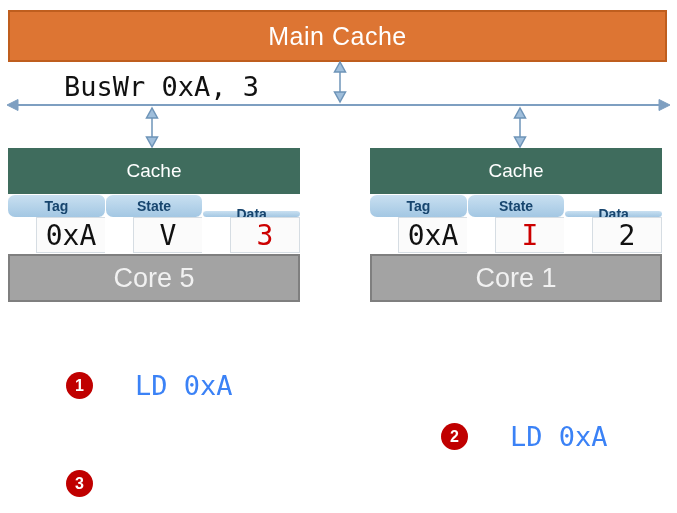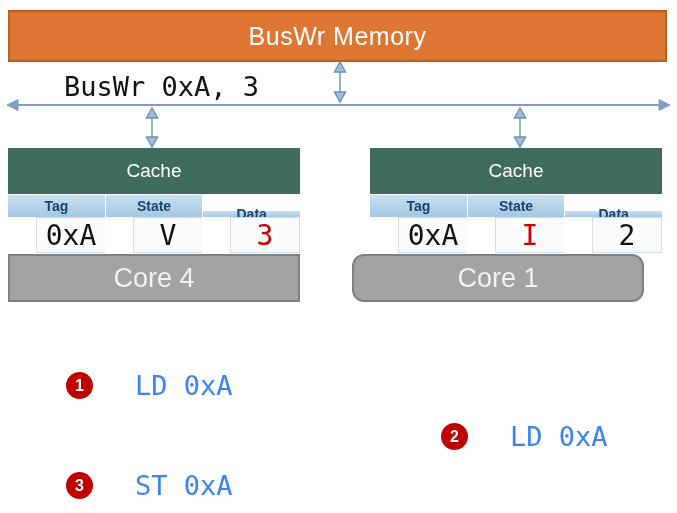--- a/index.html
+++ b/index.html
@@ -88,7 +88,7 @@
 <div id="canvas">
 
   <div id="main-memory">
-    <span>BusWr Memory</span>
+    <span>Main Cache</span>
   </div>
 
   <div id="bus-label" class="mono">BusWr 0xA, 3</div>

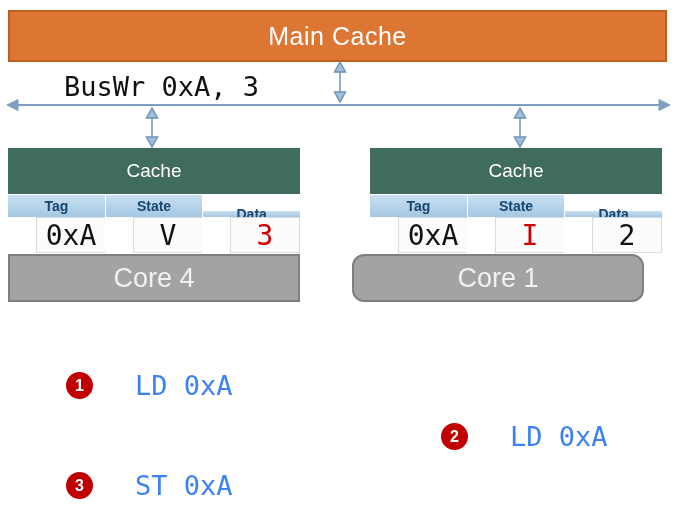--- a/index.html
+++ b/index.html
@@ -44,7 +44,7 @@
     background:linear-gradient(var(--table-header-top,#C9E0F1), var(--table-header-bg,#A3C7E3));
     border-right:1px solid #fff;border-top:1px solid #fff;
     color:var(--table-header-text,#17456E);
-    font-size:14px;font-weight:bold;
+    font-size:14px;font-weight:bold;border-radius:7px;
   }
   .cache-col:last-child{border-right:none;margin-top:16px;}
   .cache-row{display:flex;height:36px;}

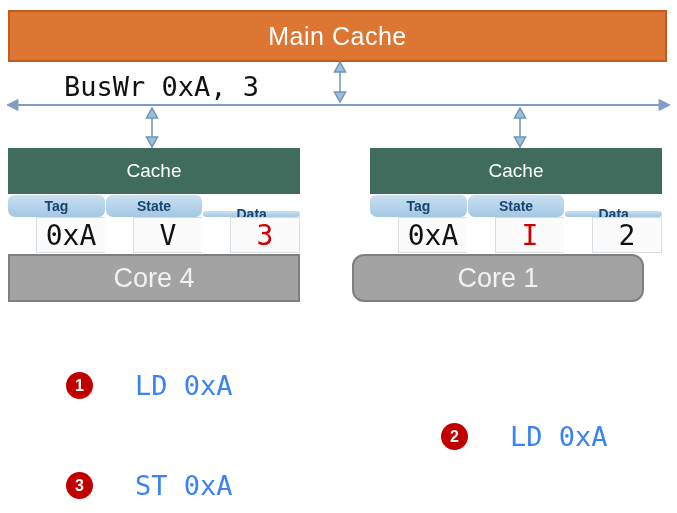--- a/index.html
+++ b/index.html
@@ -145,7 +145,7 @@
   </div>
 
   <div class="core left">
-    <span>Core 4</span>
+    <span>Core 5</span>
   </div>
   <div class="core right">
     <span>Core 1</span>

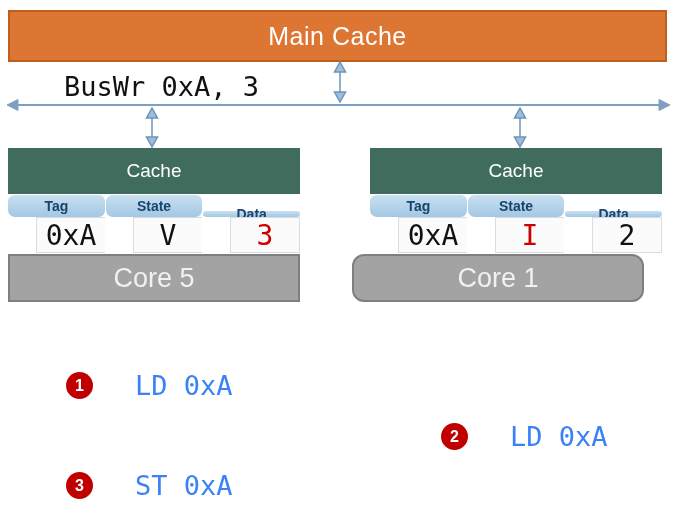--- a/index.html
+++ b/index.html
@@ -65,7 +65,7 @@
     color:#F1F1F1;font-size:27px;
   }
   .core.left{left:8px;}
-  .core.right{left:352px;border-radius:12px;}
+  .core.right{left:370px;}
 
   
   .step{

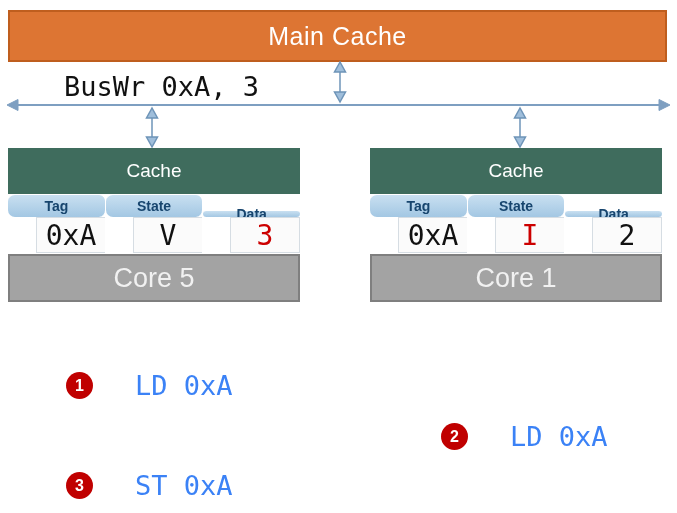--- a/index.html
+++ b/index.html
@@ -161,7 +161,6 @@
   </div>
   <div id="step-3" class="step">
     <div class="step-badge">3</div>
-    <div class="step-op mono">ST 0xA</div>
   </div>
 
 </div>

